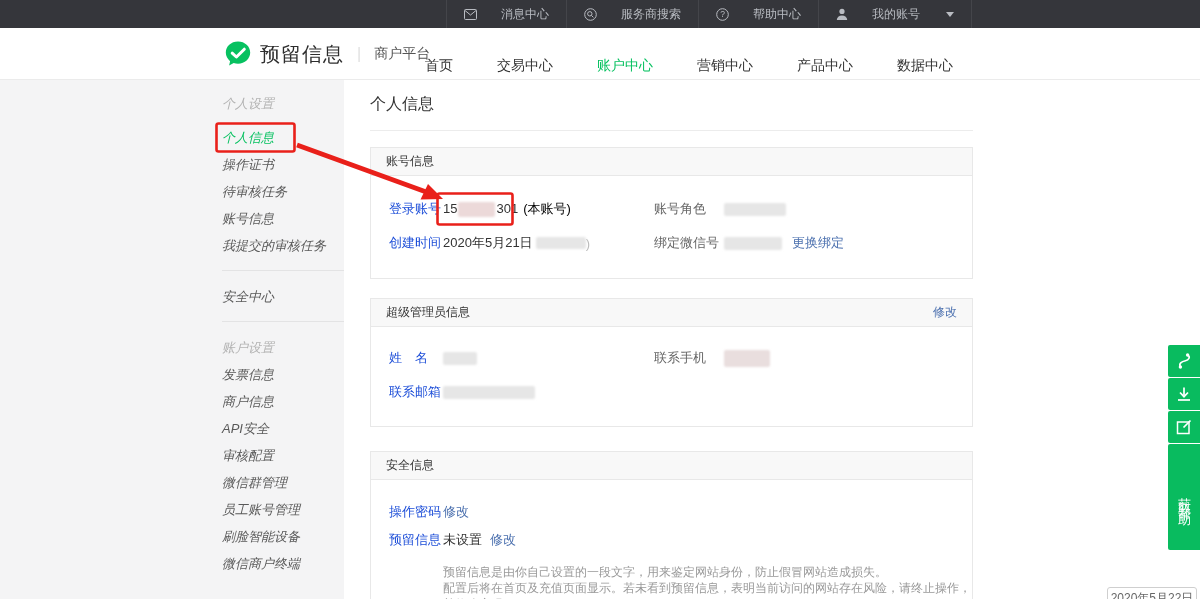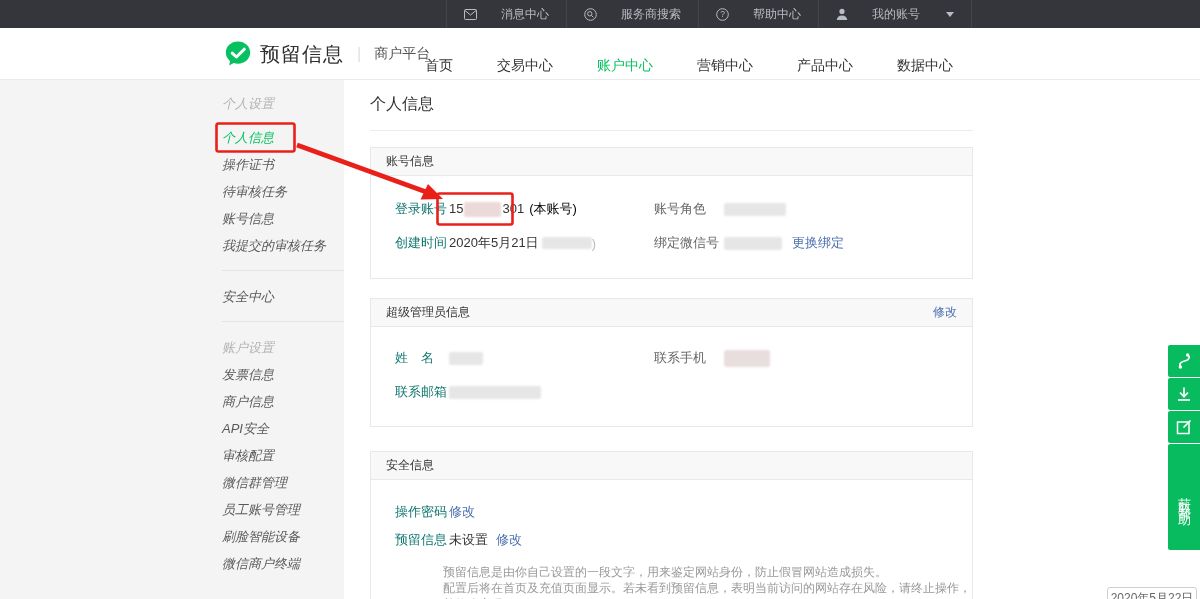--- a/index.html
+++ b/index.html
@@ -55,7 +55,7 @@
   .row.slim { height:28px; }
   .cell { display:flex; align-items:center; flex:none; width:283px; }
   .cell.wide { width:auto; }
-  .lbl { flex:none; width:54px; margin-left:24px; color:#0f766e; }
+  .lbl { flex:none; width:54px; margin-left:18px; color:#1d4ed8; }
   .lbl-r { flex:none; width:70px; color:#666; }
   .val { color:#333; }
   .link { color:#4a6fae; cursor:pointer; }

